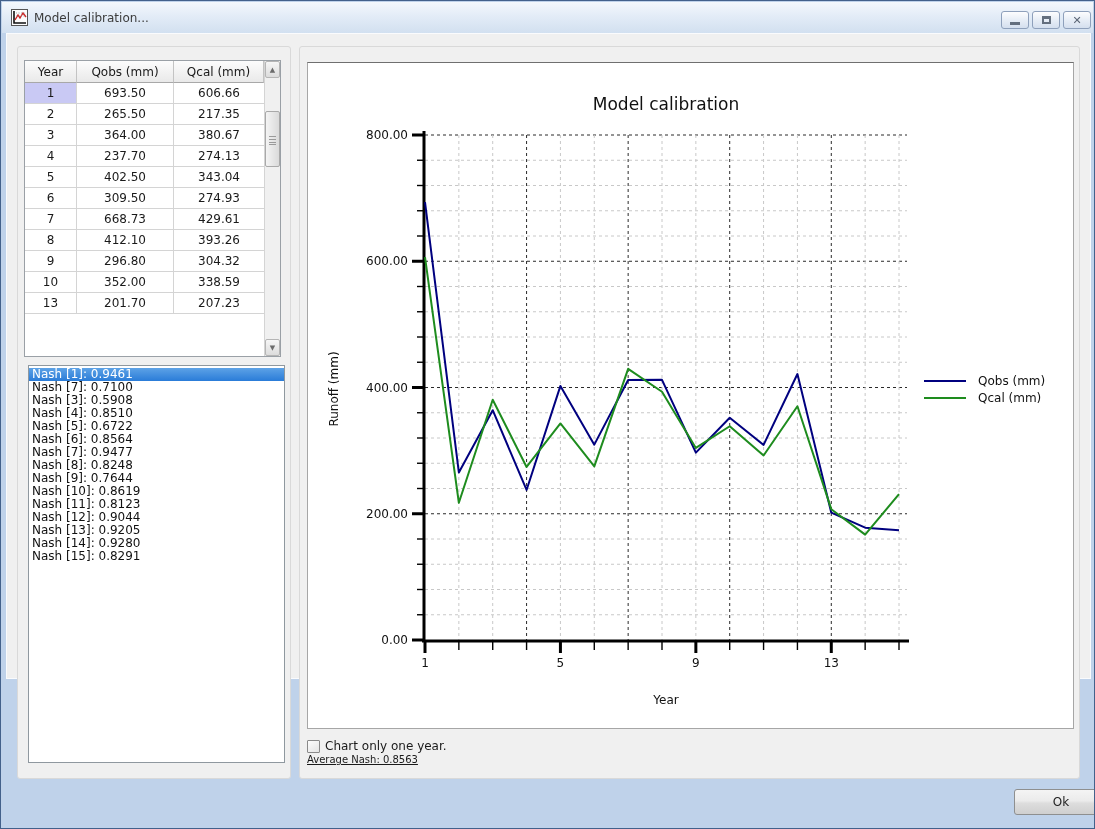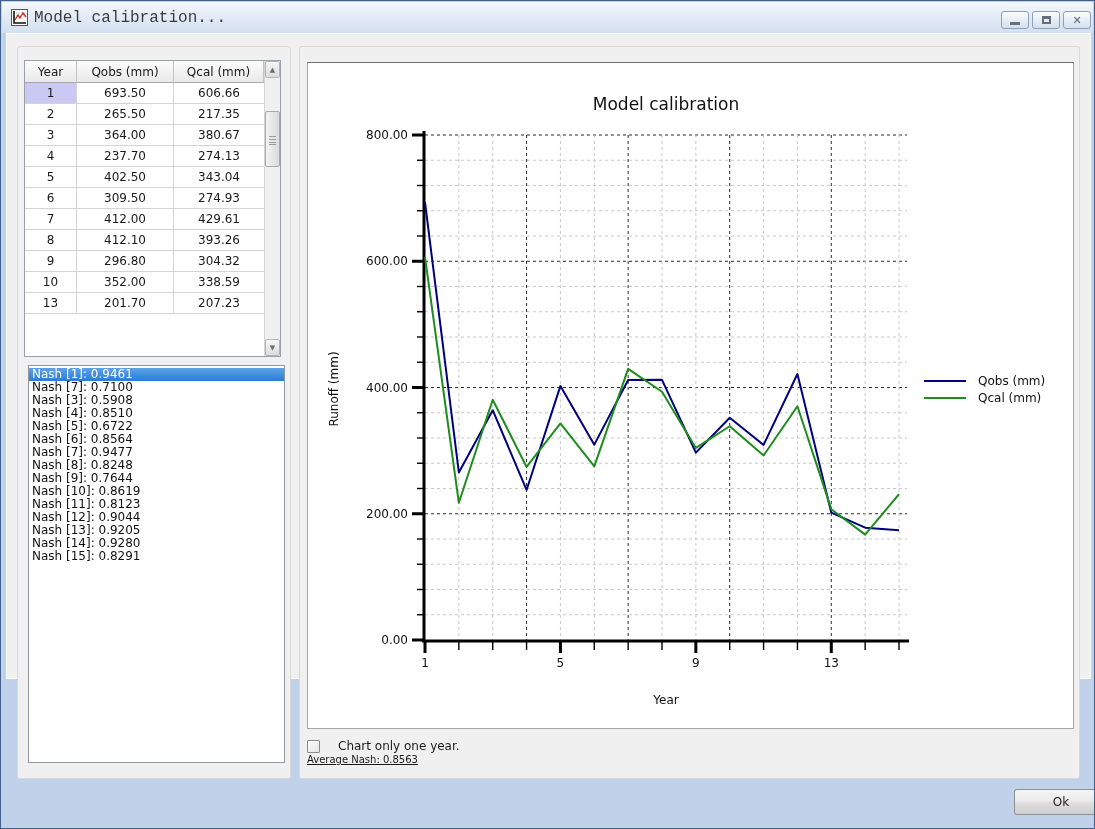--- a/index.html
+++ b/index.html
@@ -12,7 +12,7 @@
     background:linear-gradient(#f4f8fc,#e3ecf7 45%,#d2e0f0);
     display:flex; align-items:center; padding-left:9px; }
   .title-icon { width:17px; height:17px; margin-right:6px; flex:0 0 auto; }
-  .title-text { font-size:16px; color:#3c3c3c;font-family:Liberation Mono, monospace; }
+  .title-text { font-size:12px; color:#3c3c3c; }
 
   .winbtns { position:absolute; right:3px; top:10px; display:flex; gap:3px; }
   .winbtn { width:28px; height:18px; border:1px solid #8ea0bb; border-radius:3px;

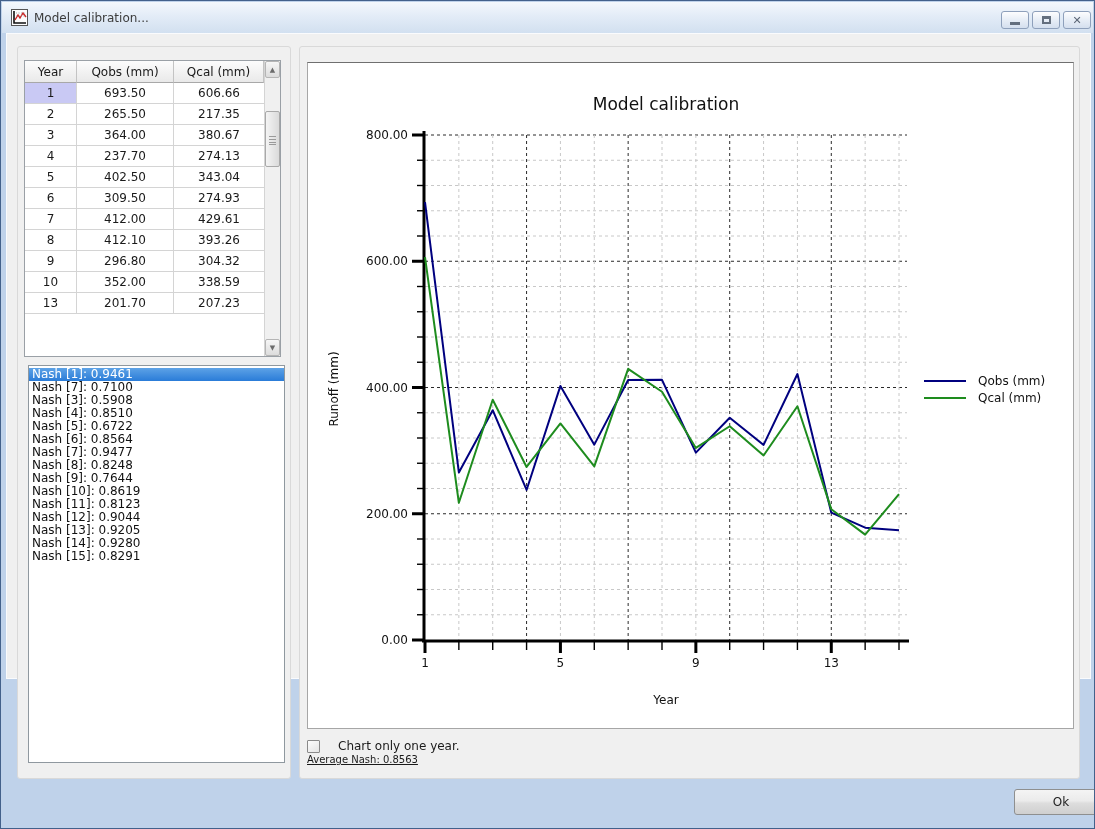--- a/index.html
+++ b/index.html
@@ -150,7 +150,7 @@
           </div>
           <div class="trow">
             <div class="tcell c-year">7</div>
-            <div class="tcell c-qobs">412.00</div>
+            <div class="tcell c-qobs">668.73</div>
             <div class="tcell c-qcal">429.61</div>
           </div>
           <div class="trow">

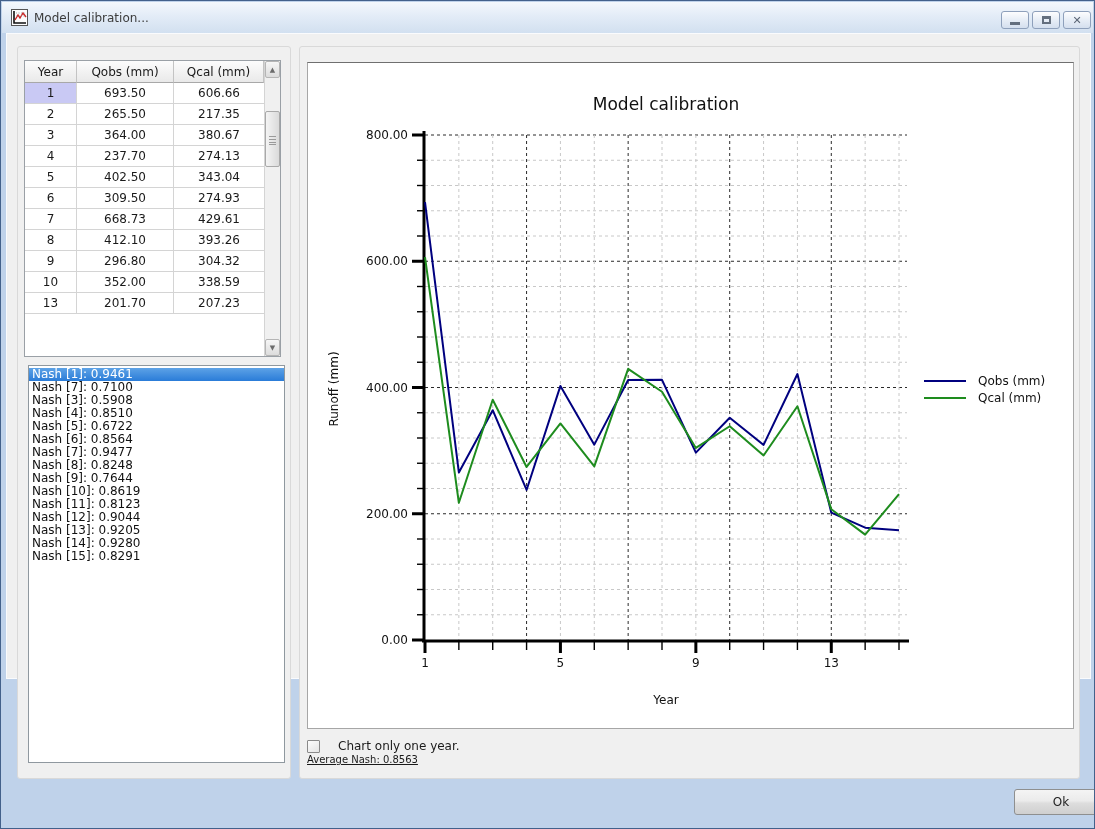--- a/index.html
+++ b/index.html
@@ -69,7 +69,7 @@
     background:#fff; border:1px solid #a6a6a6; border-top-color:#6f6f6f; }
 
   .footer-check { position:absolute; left:300px; top:705px; display:flex;
-    align-items:center; gap:18px; font-size:12px; color:#1a1a1a; }
+    align-items:center; gap:5px; font-size:12px; color:#1a1a1a; }
   .checkbox { width:13px; height:13px; border:1px solid #8a8a8a;
     background:linear-gradient(145deg,#fdfdfd,#e4e4e4); border-radius:1px; }
   .avg-nash { position:absolute; left:300px; top:720px; font-size:10px; color:#1a1a1a;text-decoration:underline; }

